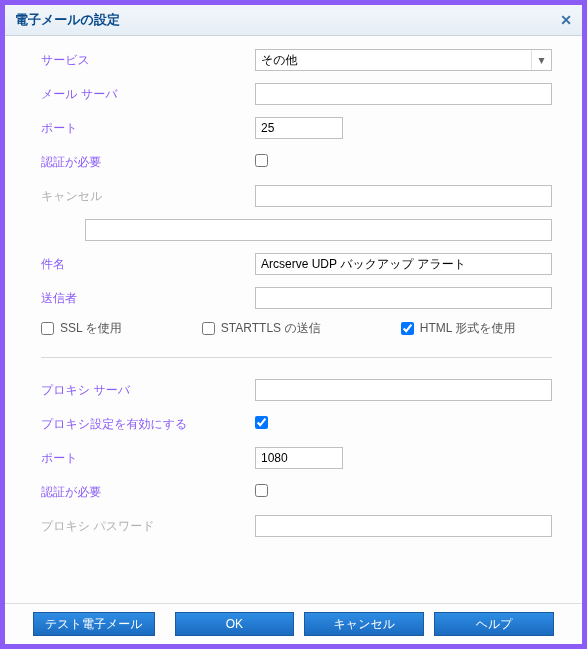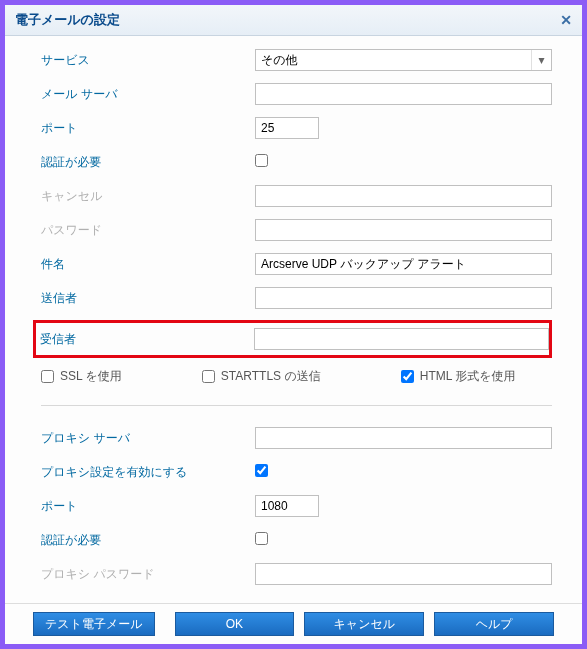--- a/index.html
+++ b/index.html
@@ -49,7 +49,7 @@
     }
     .label {
       width: 170px;
-      color: #0369a1;
+      color: #8b5cf6;
       font-size: 12px;
     }
     .label.disabled {

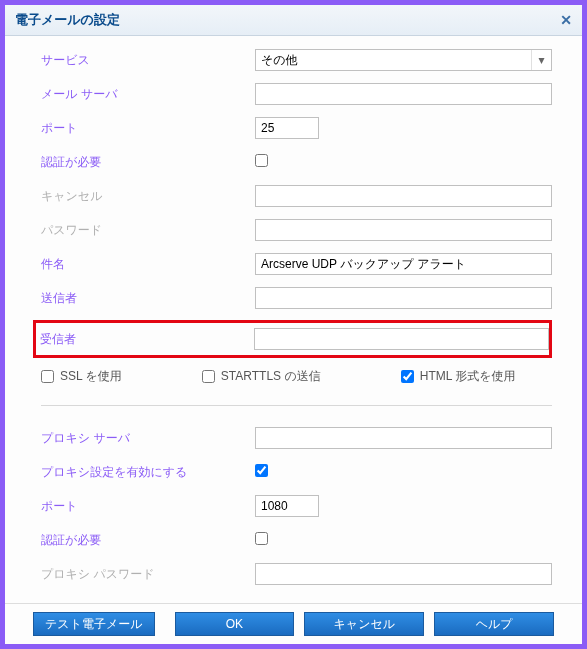--- a/index.html
+++ b/index.html
@@ -67,7 +67,7 @@
       font-size: 12px;
     }
     input[type="text"].narrow {
-      width: 64px;
+      width: 88px;
     }
     .select-wrap {
       position: relative;

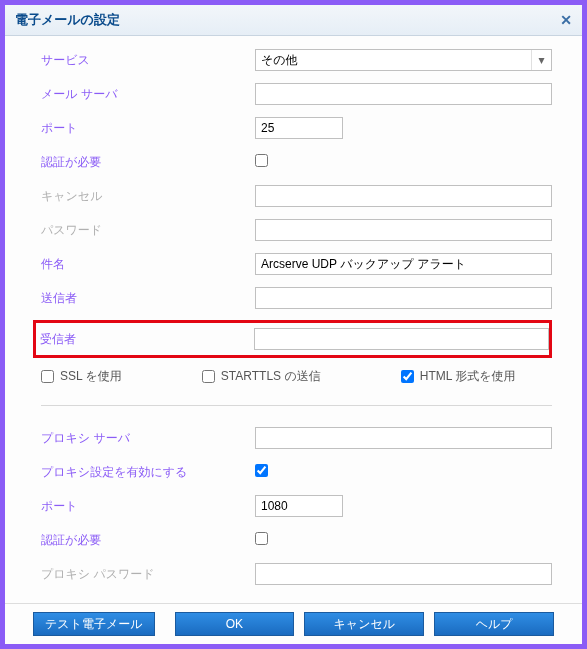--- a/index.html
+++ b/index.html
@@ -186,7 +186,6 @@
     </div>
 
     <div class="form-row">
-      <span class="label disabled">パスワード</span>
       <div class="field"><input type="password" value="" style=""></div>
     </div>
 

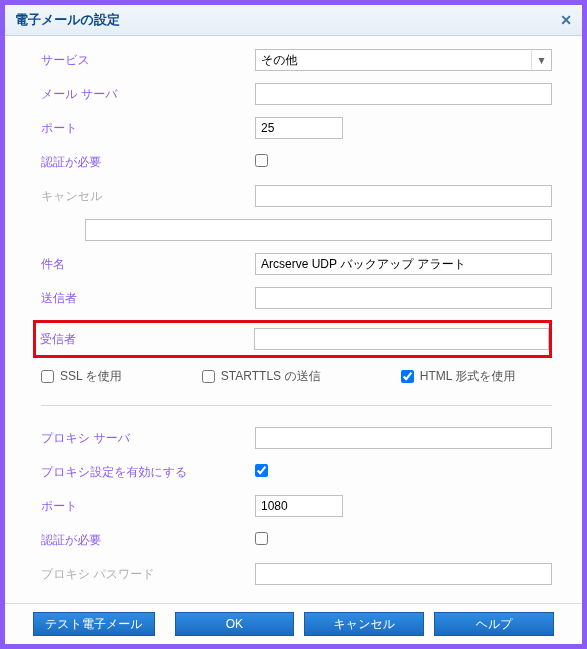--- a/index.html
+++ b/index.html
@@ -199,12 +199,6 @@
       <div class="field"><input type="text" value="" style=""></div>
     </div>
 
-    <div class="highlight-row">
-      <div class="form-row">
-        <span class="label">受信者</span>
-        <div class="field"><input type="text" value="" style=""></div>
-      </div>
-    </div>
 
     <div class="checkbox-row">
       <label class="checkbox-item">

